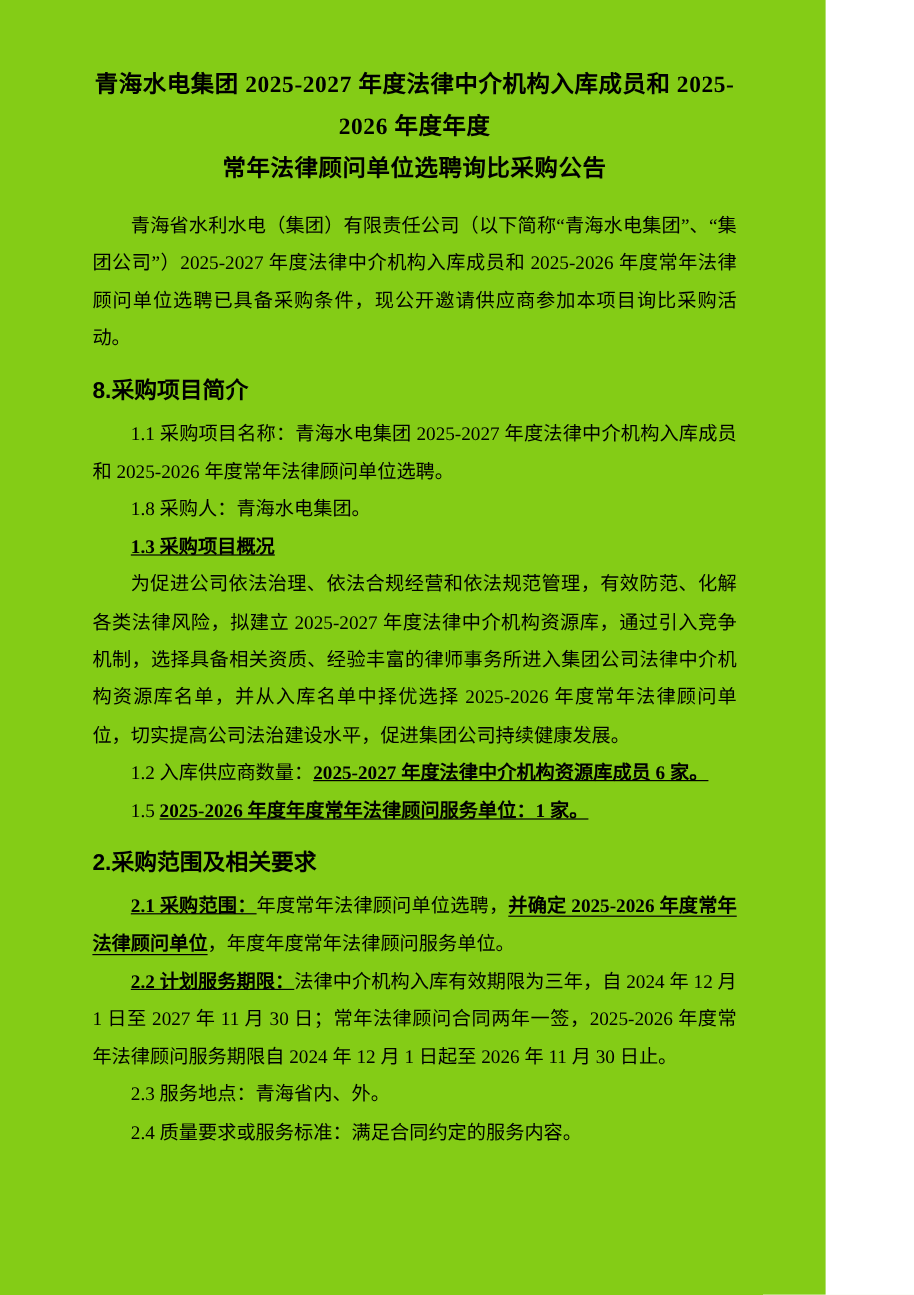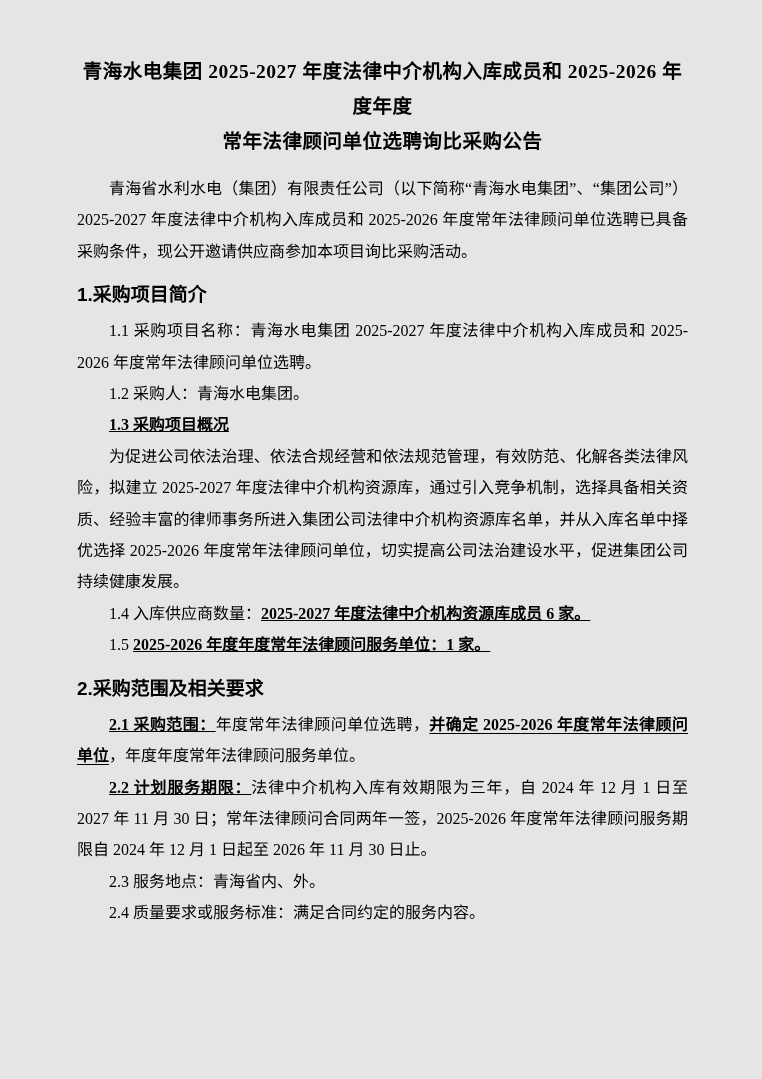--- a/index.html
+++ b/index.html
@@ -9,10 +9,10 @@
   }
   .page {
     position: relative;
-    width: 762px;
+    width: 688px;
     height: 1079px;
     box-sizing: border-box;
-    background: #e5e5e5;
+    background: #84cc16;
     color: #000000;
     padding: 54px 74px 0 77px;
     overflow: hidden;

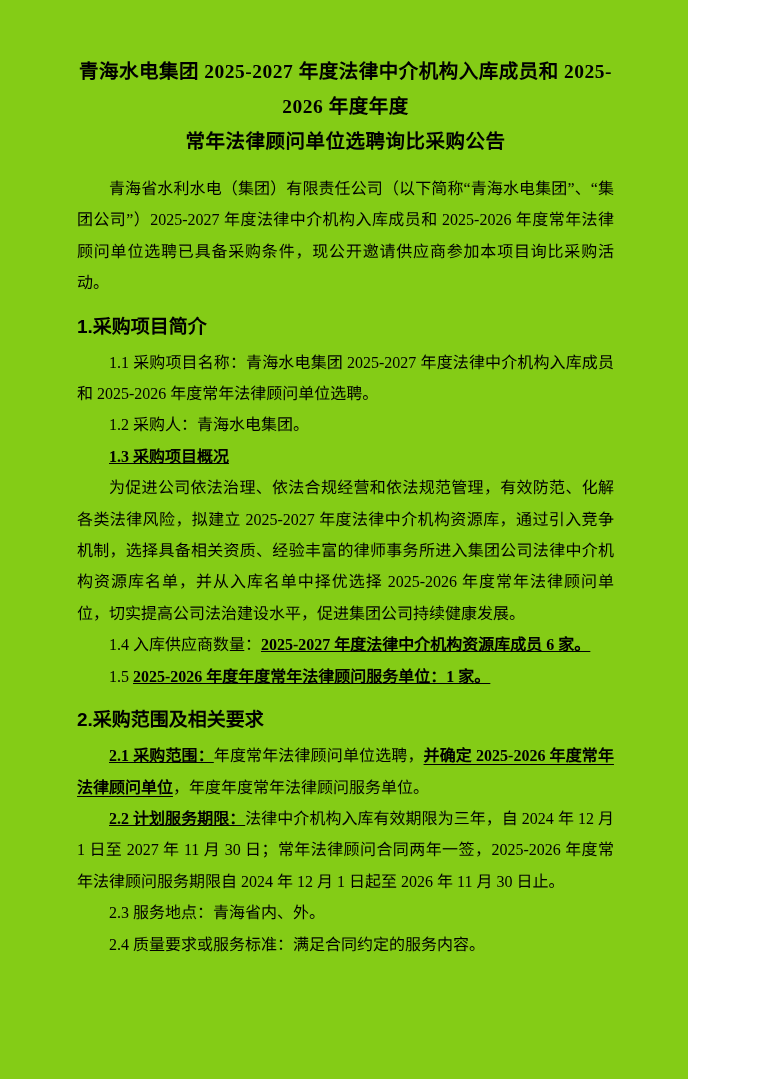--- a/index.html
+++ b/index.html
@@ -61,7 +61,7 @@
 
   <p class="body-p indent">青海省水利水电（集团）有限责任公司（以下简称“青海水电集团”、“集团公司”）2025-2027 年度法律中介机构入库成员和 2025-2026 年度常年法律顾问单位选聘已具备采购条件，现公开邀请供应商参加本项目询比采购活动。</p>
 
-  <div class="sec-heading">1.采购项目简介</div>
+  <div class="sec-heading">8.采购项目简介</div>
   <p class="body-p indent"><span>1.1 采购项目名称：青海水电集团 2025-2027 年度法律中介机构入库成员和 2025-2026 年度常年法律顾问单位选聘。</span></p>
   <p class="body-p indent"><span>1.2 采购人：青海水电集团。</span></p>
   <p class="body-p indent"><span class="run-b">1.3 采购项目概况</span></p>

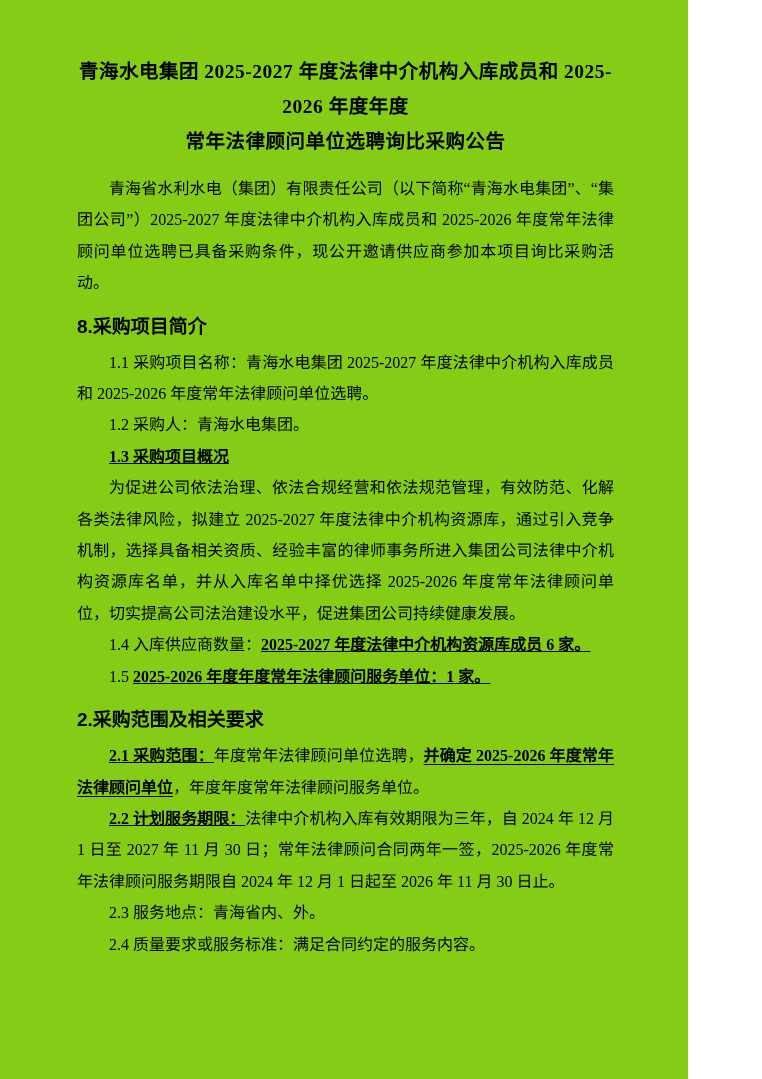--- a/index.html
+++ b/index.html
@@ -63,7 +63,7 @@
 
   <div class="sec-heading">8.采购项目简介</div>
   <p class="body-p indent"><span>1.1 采购项目名称：青海水电集团 2025-2027 年度法律中介机构入库成员和 2025-2026 年度常年法律顾问单位选聘。</span></p>
-  <p class="body-p indent"><span>1.2 采购人：青海水电集团。</span></p>
+  <p class="body-p indent"><span>1.8 采购人：青海水电集团。</span></p>
   <p class="body-p indent"><span class="run-b">1.3 采购项目概况</span></p>
   <p class="body-p indent"><span>为促进公司依法治理、依法合规经营和依法规范管理，有效防范、化解各类法律风险，拟建立 2025-2027 年度法律中介机构资源库，通过引入竞争机制，选择具备相关资质、经验丰富的律师事务所进入集团公司法律中介机构资源库名单，并从入库名单中择优选择 2025-2026 年度常年法律顾问单位，切实提高公司法治建设水平，促进集团公司持续健康发展。</span></p>
   <p class="body-p indent"><span>1.4 入库供应商数量：</span><span class="run-b">2025-2027 年度法律中介机构资源库成员 6 家。</span></p>

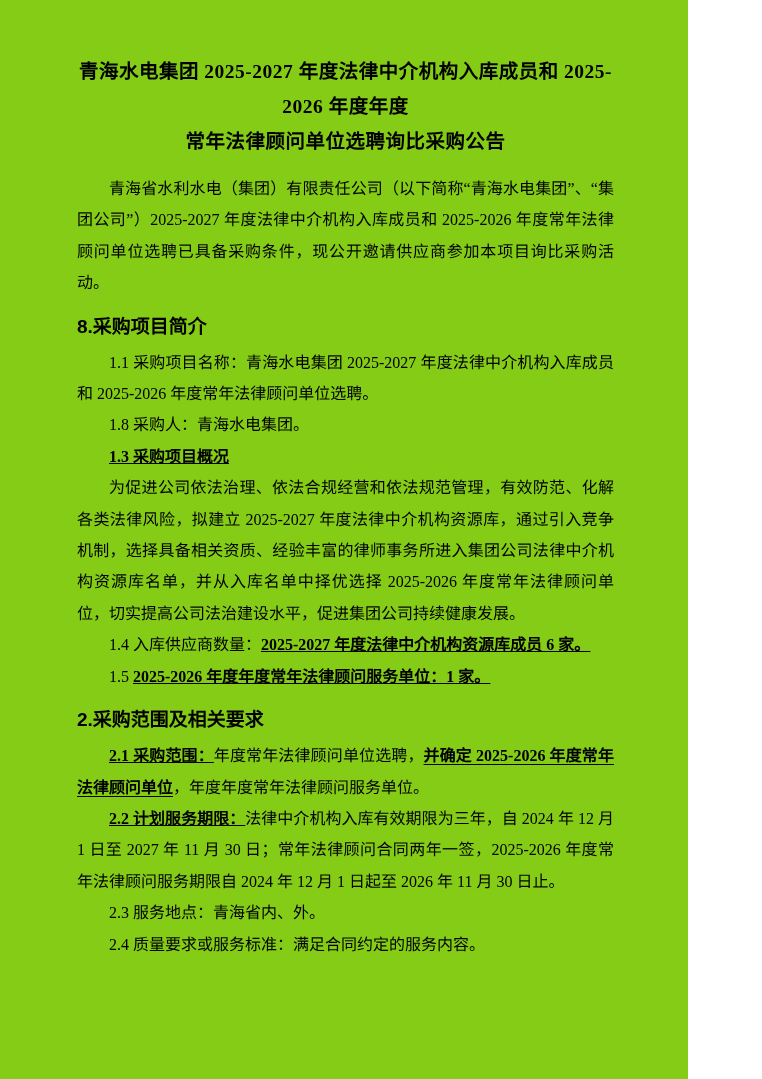--- a/index.html
+++ b/index.html
@@ -66,7 +66,7 @@
   <p class="body-p indent"><span>1.8 采购人：青海水电集团。</span></p>
   <p class="body-p indent"><span class="run-b">1.3 采购项目概况</span></p>
   <p class="body-p indent"><span>为促进公司依法治理、依法合规经营和依法规范管理，有效防范、化解各类法律风险，拟建立 2025-2027 年度法律中介机构资源库，通过引入竞争机制，选择具备相关资质、经验丰富的律师事务所进入集团公司法律中介机构资源库名单，并从入库名单中择优选择 2025-2026 年度常年法律顾问单位，切实提高公司法治建设水平，促进集团公司持续健康发展。</span></p>
-  <p class="body-p indent"><span>1.4 入库供应商数量：</span><span class="run-b">2025-2027 年度法律中介机构资源库成员 6 家。</span></p>
+  <p class="body-p indent"><span>1.2 入库供应商数量：</span><span class="run-b">2025-2027 年度法律中介机构资源库成员 6 家。</span></p>
   <p class="body-p indent"><span>1.5 </span><span class="run-b">2025-2026 年度年度常年法律顾问服务单位：1 家。</span></p>
 
   <div class="sec-heading">2.采购范围及相关要求</div>

